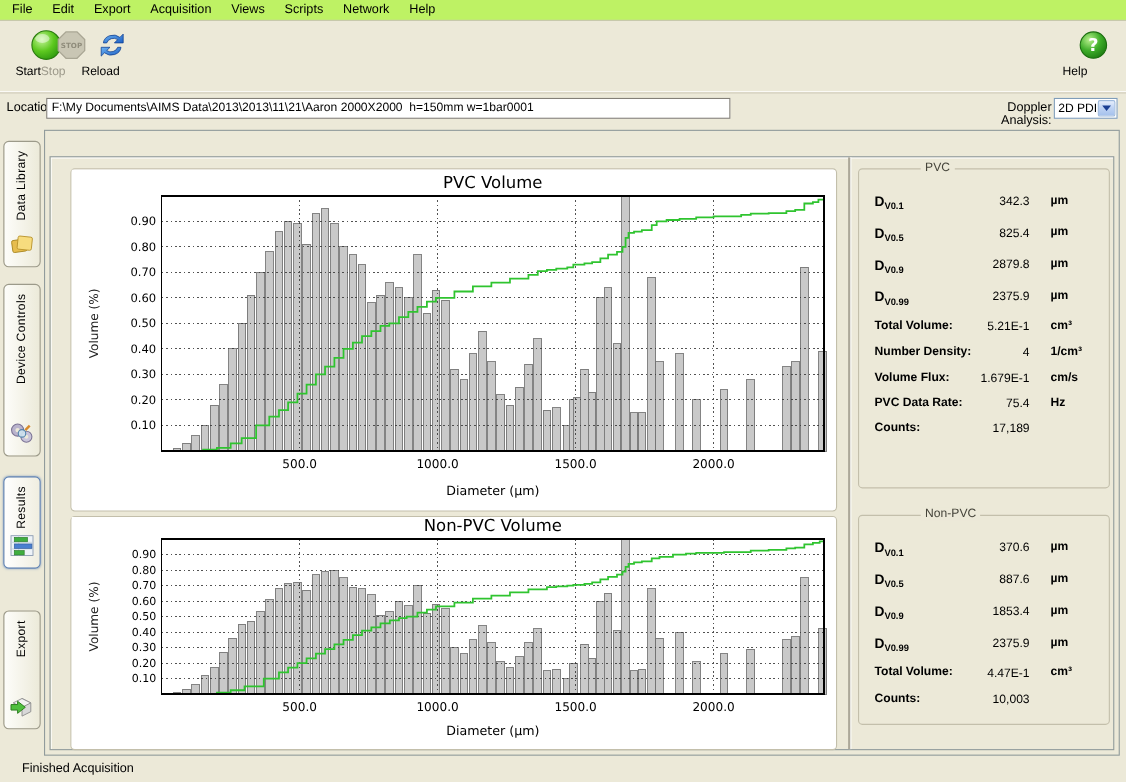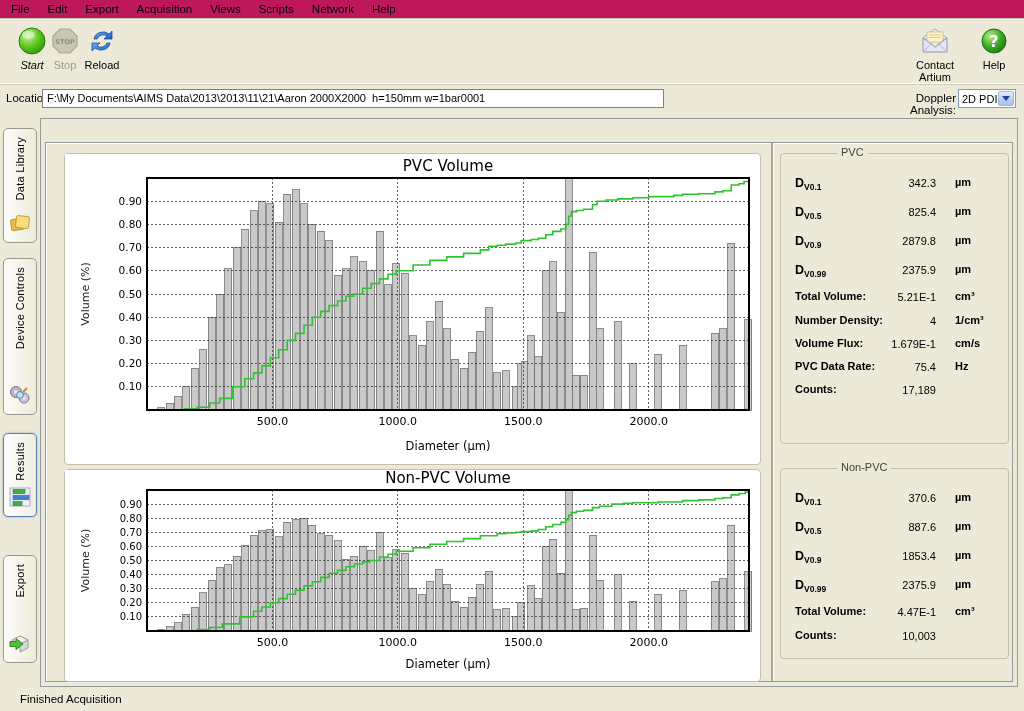--- a/index.html
+++ b/index.html
@@ -16,7 +16,7 @@
   #menubar {
     position:absolute; top:0; left:0; right:0; height:19px;
     display:flex; align-items:center; padding-left:2px;
-    border-bottom:1px solid #c8c5b2; background:#be185d;
+    border-bottom:1px solid #c8c5b2; background:#bef264;
   }
   .menu-item { padding:2px 9px 3px; font-size:11.5px; cursor:default; }
   

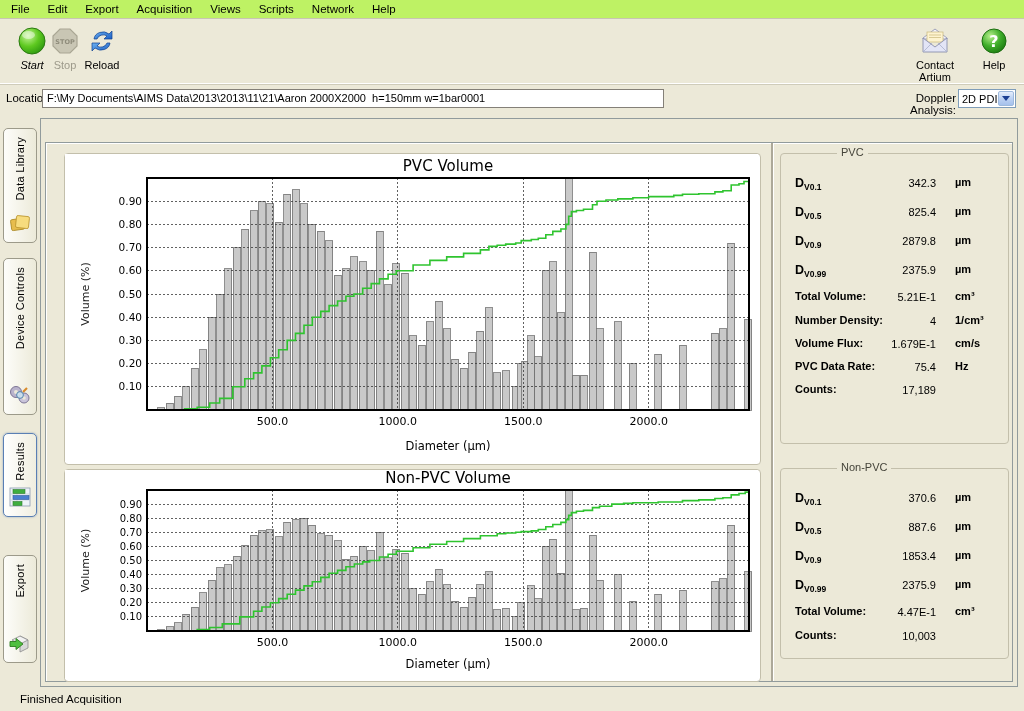--- a/index.html
+++ b/index.html
@@ -22,7 +22,7 @@
   
   #toolbar { position:absolute; top:20px; left:0; right:0; height:65px;
     border-bottom:1px solid #cfccba; box-shadow: inset 0 -1px 0 #ffffff; }
-  .tool { position:absolute; top:6px; width:56px; text-align:center; cursor:default; }
+  .tool { position:absolute; top:6px; width:56px; cursor:default; }
   .tool .ticon { display:block; margin:0 auto; }
   .tool .tlabel { display:block; margin-top:3px; font-size:11px; }
   .tool.disabled .tlabel { color:#9d9a8b; }

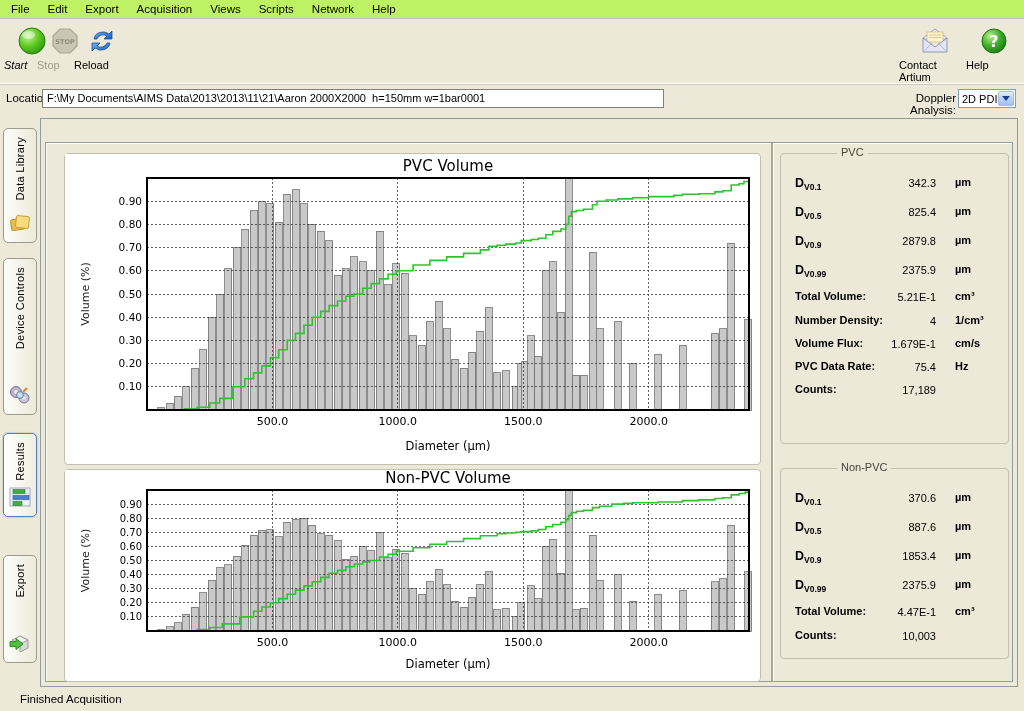--- a/index.html
+++ b/index.html
@@ -121,7 +121,7 @@
   </div>
 
 <div id="toolbar">
-  <div class="tool" style="left:4px;font-style:italic;">
+  <div class="tool" style="left:14px;">
     <svg class="ticon" width="30" height="30" viewBox="0 0 30 30">
       <defs>
           <radialGradient id="gStart" cx="35%" cy="30%" r="75%">

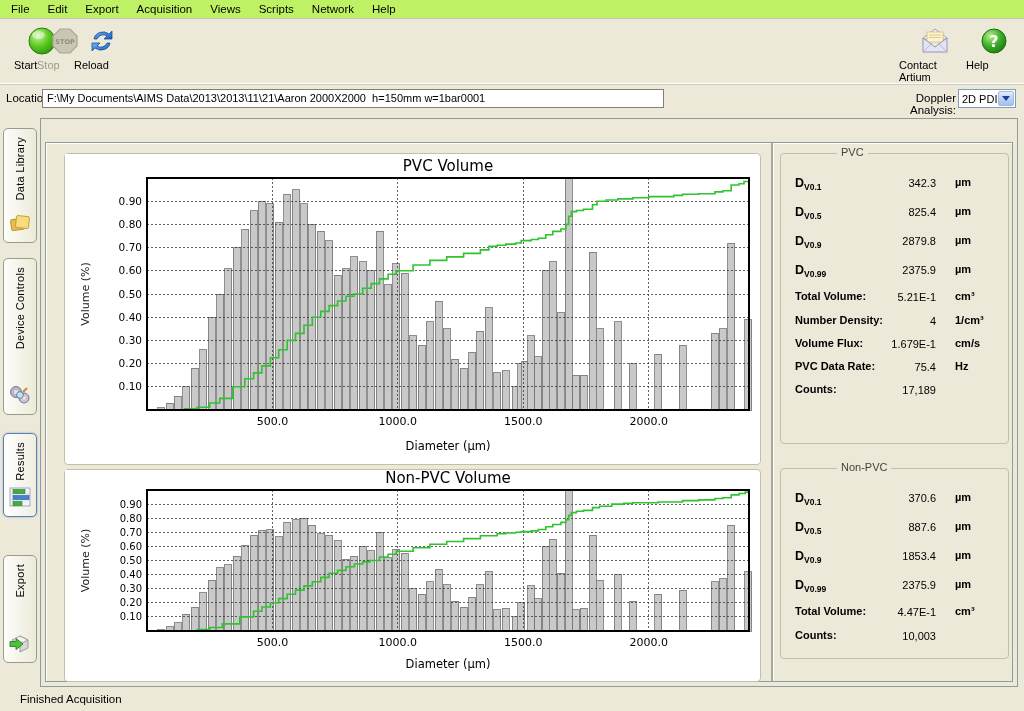--- a/index.html
+++ b/index.html
@@ -154,17 +154,6 @@
       <path d="M23 17 A 9 8 0 0 1 8 22 L 5 25 L 5 17 L 13 17 L 10 20 A 6.5 6 0 0 0 20 17 Z" fill="url(#gBlue)" stroke="#0f3f8f" stroke-width="0.7"></path>
     </svg>
     <span class="tlabel">Reload</span>
-  </div>
-  <div class="tool" style="left:899px; width:72px;">
-    <svg class="ticon" width="34" height="30" viewBox="0 0 34 30">
-      <polygon points="5,12 17,3 29,12 29,13 5,13" fill="#f2f2fb" stroke="#8b8fae" stroke-width="0.8"></polygon>
-      <rect x="9" y="6" width="16" height="10" fill="#fdf3cf" stroke="#c9b87a" stroke-width="0.7"></rect>
-      <line x1="11" y1="9" x2="23" y2="9" stroke="#c9b87a" stroke-width="0.7"></line>
-      <line x1="11" y1="11.5" x2="23" y2="11.5" stroke="#c9b87a" stroke-width="0.7"></line>
-      <path d="M5 12 L17 21 L29 12 L29 26 L5 26 Z" fill="#e3e5f6" stroke="#8b8fae" stroke-width="0.9"></path>
-      <path d="M5 26 L14 17 M29 26 L20 17" stroke="#aab0cc" stroke-width="0.8" fill="none"></path>
-    </svg>
-    <span class="tlabel">Contact Artium</span>
   </div>
   <div class="tool" style="left:966px;">
     <svg class="ticon" width="28" height="30" viewBox="0 0 28 30">

